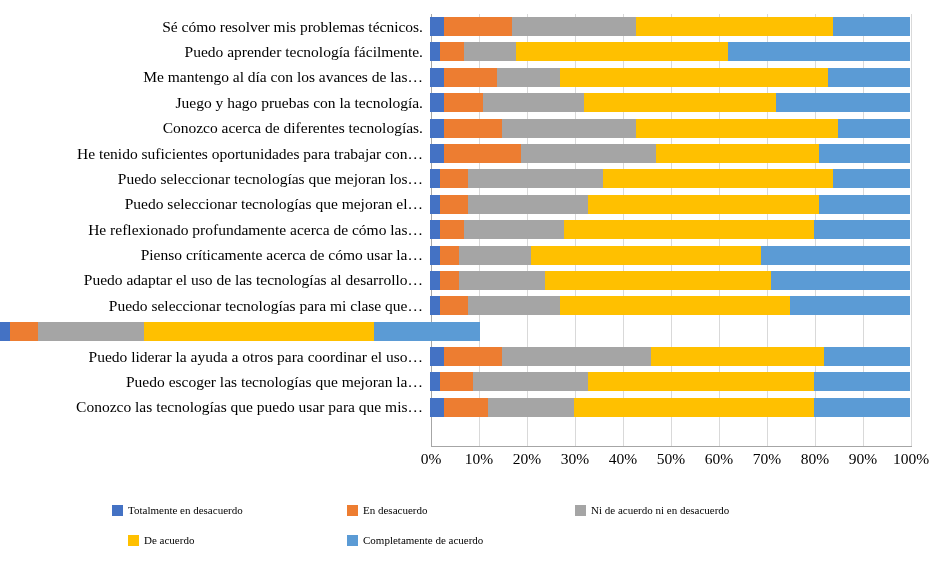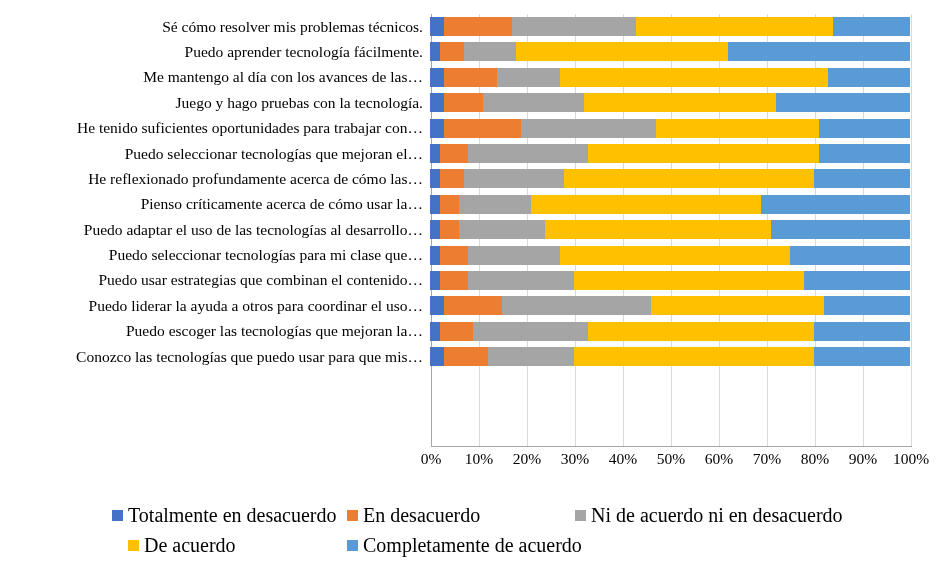--- a/index.html
+++ b/index.html
@@ -205,6 +205,18 @@
           </div>
         </div>
         <div class="row">
+          <div class="row-label">Conozco acerca de diferentes tecnologías.</div>
+          <div class="bar-area">
+            <div class="bar">
+              <div class="seg" style="width: 3%; background: rgb(68, 114, 196);"></div>
+              <div class="seg" style="width: 12%; background: rgb(237, 125, 49);"></div>
+              <div class="seg" style="width: 28%; background: rgb(165, 165, 165);"></div>
+              <div class="seg" style="width: 42%; background: rgb(255, 192, 0);"></div>
+              <div class="seg" style="width: 15%; background: rgb(91, 155, 213);"></div>
+            </div>
+          </div>
+        </div>
+        <div class="row">
           <div class="row-label">He tenido suficientes oportunidades para trabajar con…</div>
           <div class="bar-area">
             <div class="bar">

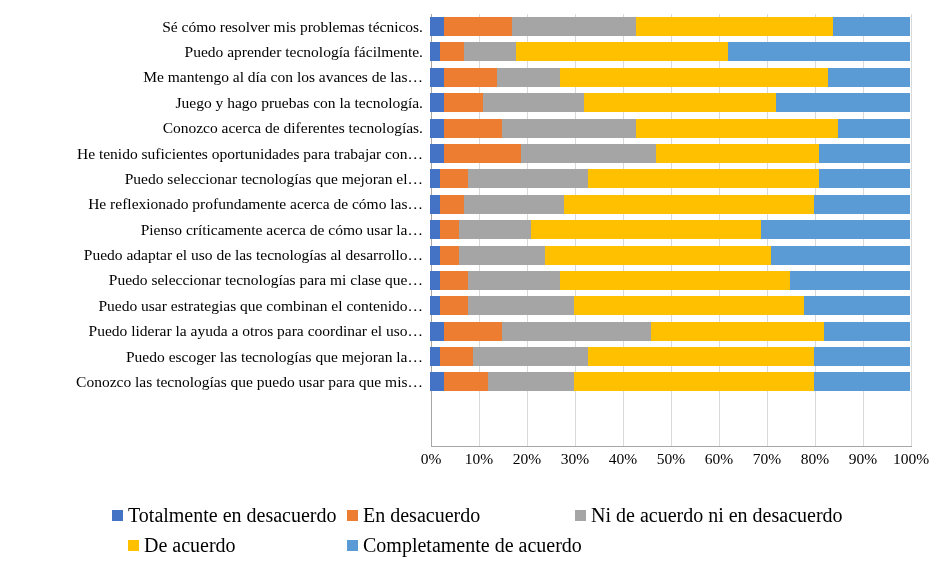--- a/index.html
+++ b/index.html
@@ -229,6 +229,18 @@
           </div>
         </div>
         <div class="row">
+          <div class="row-label">Puedo seleccionar tecnologías que mejoran los…</div>
+          <div class="bar-area">
+            <div class="bar">
+              <div class="seg" style="width: 2%; background: rgb(68, 114, 196);"></div>
+              <div class="seg" style="width: 6%; background: rgb(237, 125, 49);"></div>
+              <div class="seg" style="width: 28%; background: rgb(165, 165, 165);"></div>
+              <div class="seg" style="width: 48%; background: rgb(255, 192, 0);"></div>
+              <div class="seg" style="width: 16%; background: rgb(91, 155, 213);"></div>
+            </div>
+          </div>
+        </div>
+        <div class="row">
           <div class="row-label">Puedo seleccionar tecnologías que mejoran el…</div>
           <div class="bar-area">
             <div class="bar">

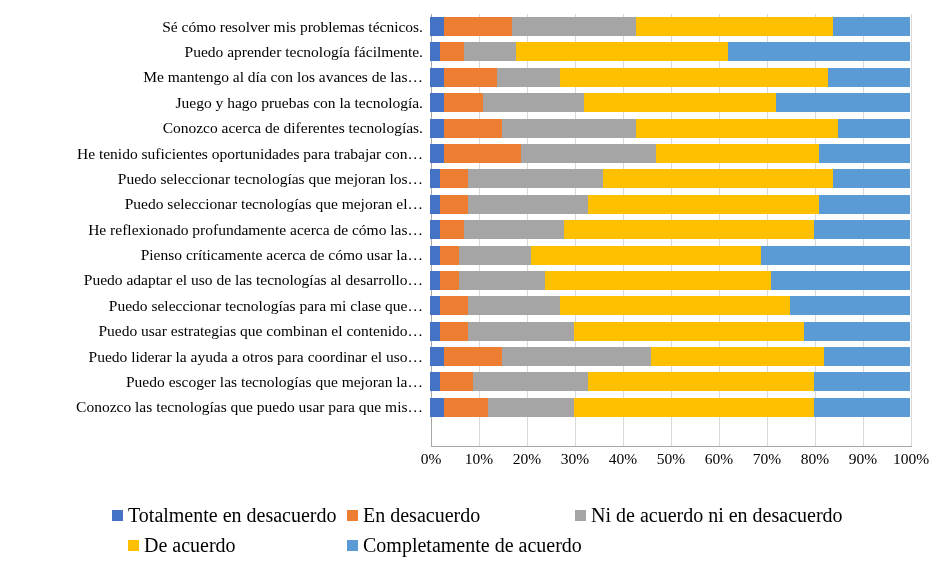--- a/index.html
+++ b/index.html
@@ -301,7 +301,6 @@
           </div>
         </div>
         <div class="row">
-          <div class="row-label">Puedo usar estrategias que combinan el contenido…</div>
           <div class="bar-area">
             <div class="bar">
               <div class="seg" style="width: 2%; background: rgb(68, 114, 196);"></div>

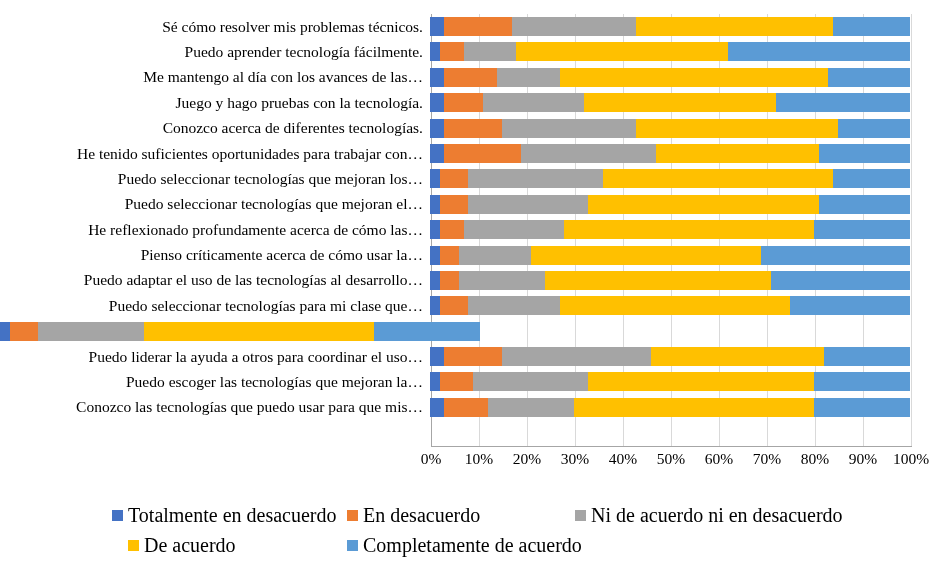--- a/index.html
+++ b/index.html
@@ -124,7 +124,7 @@
     position: absolute;
     display: flex;
     align-items: center;
-    font-size: 20px;
+    font-size: 11px;
     white-space: nowrap;
   }
   .swatch {

